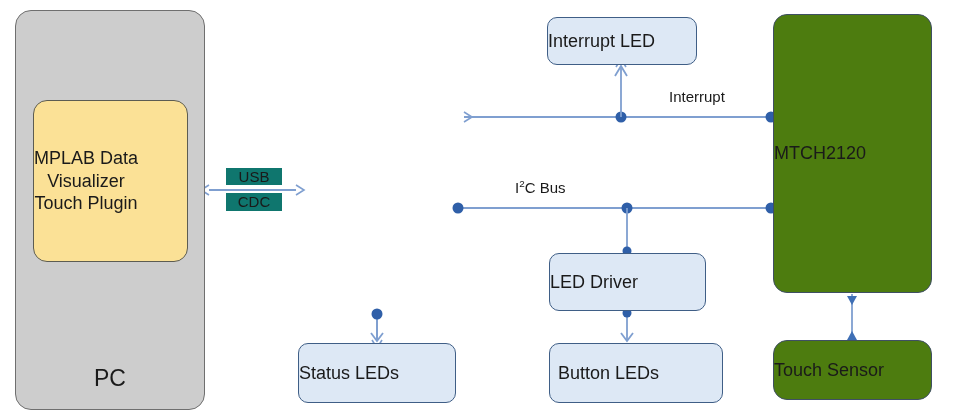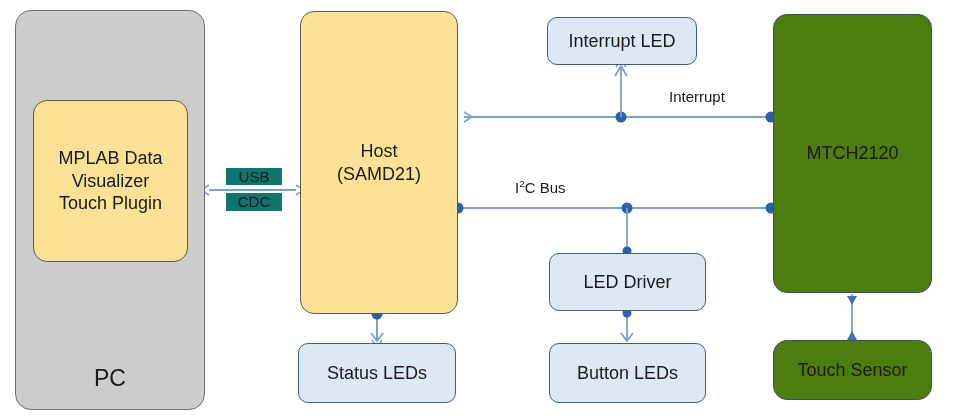--- a/index.html
+++ b/index.html
@@ -22,7 +22,6 @@
     box-sizing: border-box;
     display: flex;
     align-items: center;
-    justify-content: center;
     text-align: center;
     color: #1a1a1a;
     line-height: 1.25;

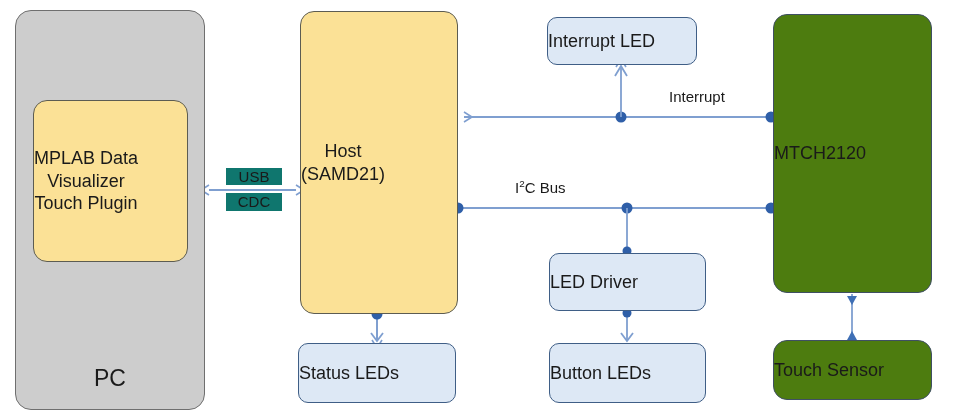--- a/index.html
+++ b/index.html
@@ -163,10 +163,6 @@
 Touch Plugin</span>
   </div>
 
-  <div class="node node-yellow" style="left:300px; top:11px; width:158px; height:303px;">
-    <span>Host
-(SAMD21)</span>
-  </div>
 
   <div class="node node-blue" style="left:547px; top:17px; width:150px; height:48px;">
     <span>Interrupt LED</span>

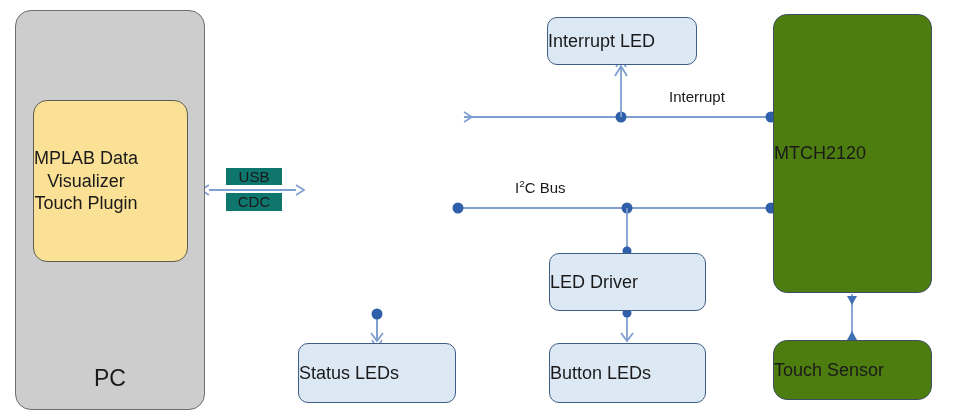--- a/index.html
+++ b/index.html
@@ -176,7 +176,7 @@
     <span>Status LEDs</span>
   </div>
 
-  <div class="node node-blue" style="left:549px; top:343px; width:157px; height:60px;">
+  <div class="node node-blue" style="left:549px; top:343px; width:174px; height:60px;padding-left:8px;">
     <span>Button LEDs</span>
   </div>
 

